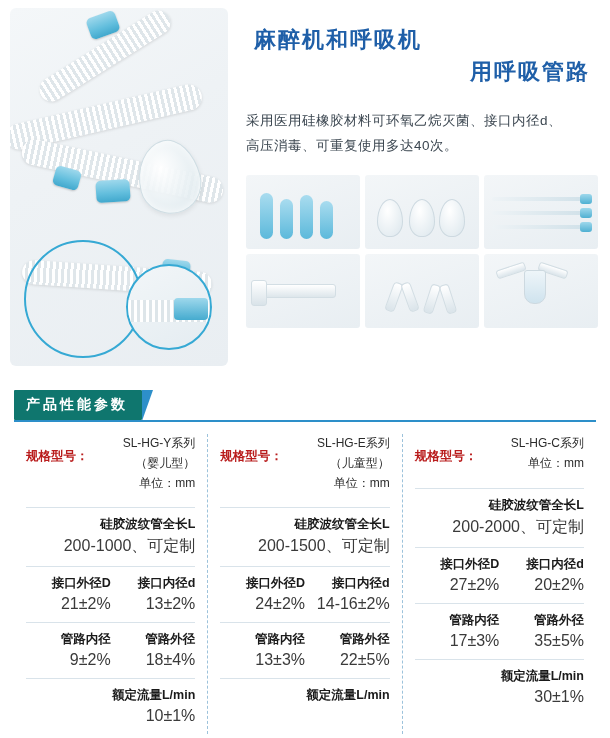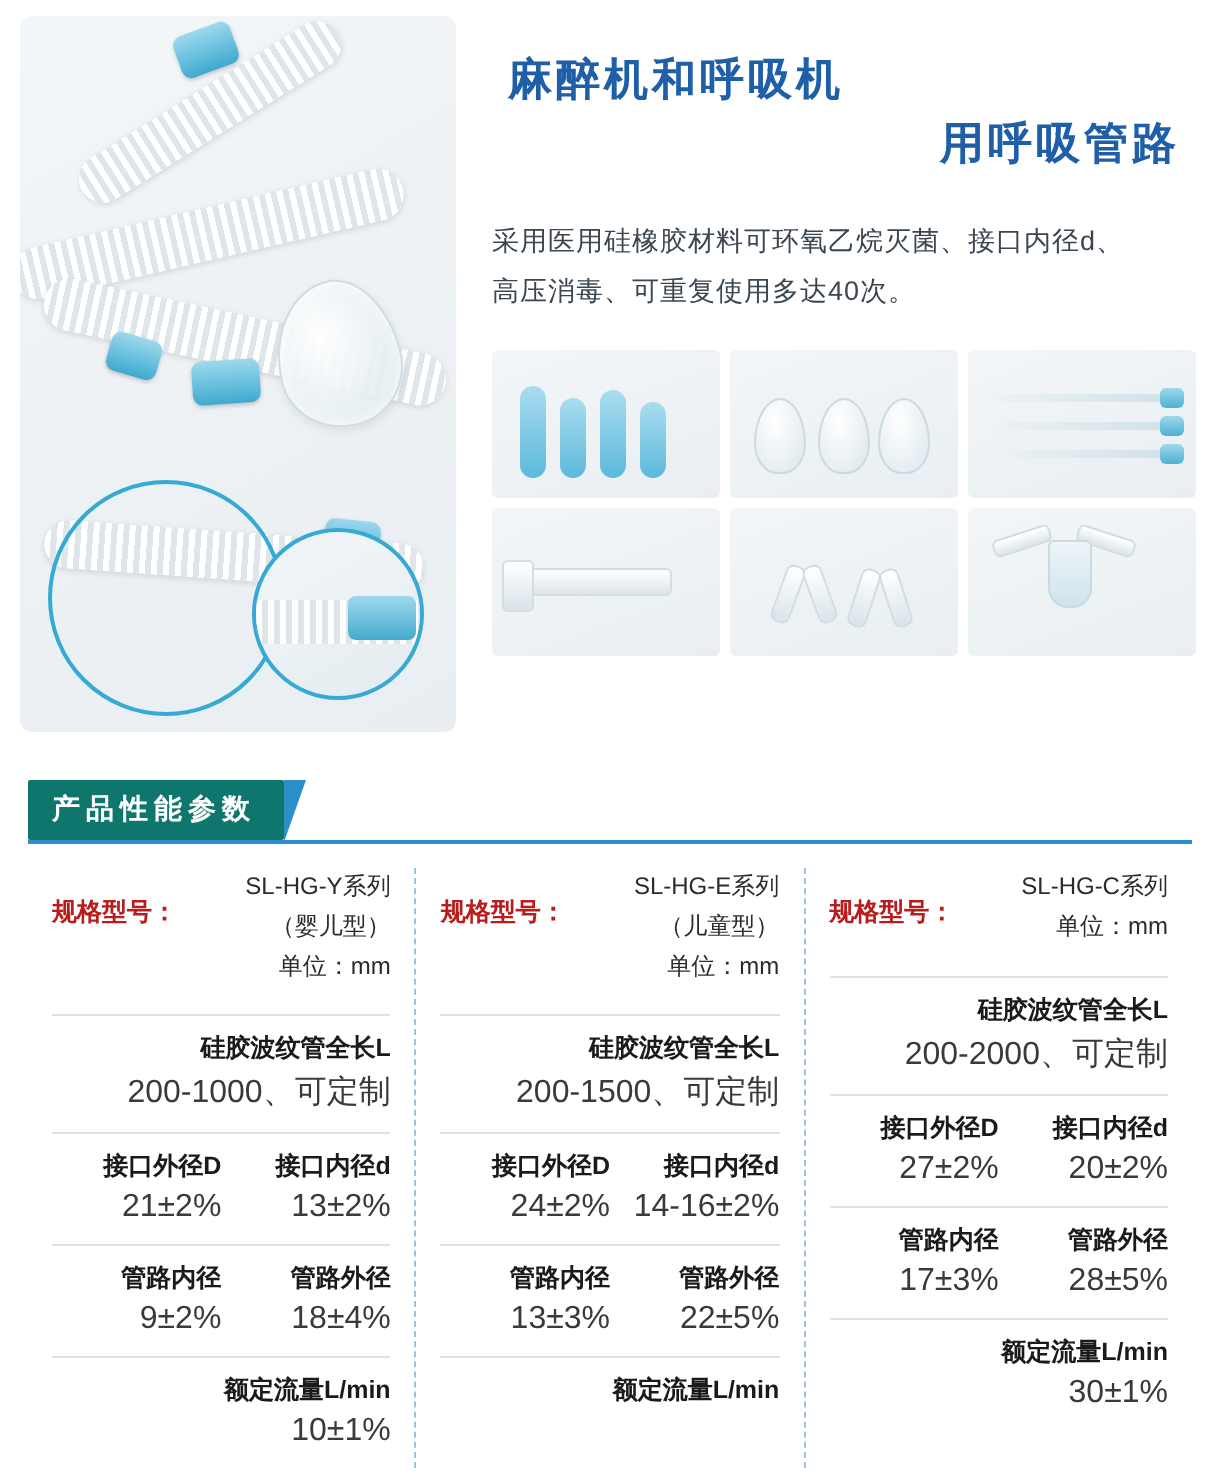--- a/index.html
+++ b/index.html
@@ -484,7 +484,7 @@
         </div>
         <div>
           <div class="field-title">管路外径</div>
-          <div class="field-value">28±5%</div>
+          <div class="field-value">35±5%</div>
         </div>
       </div>
       <div class="sep-line"></div>

